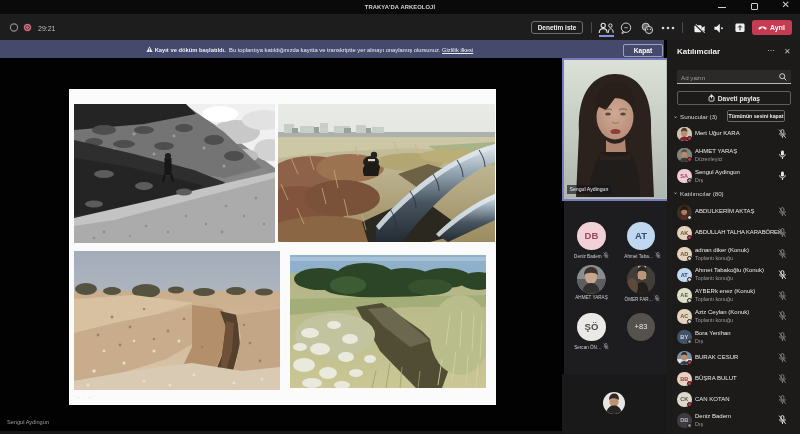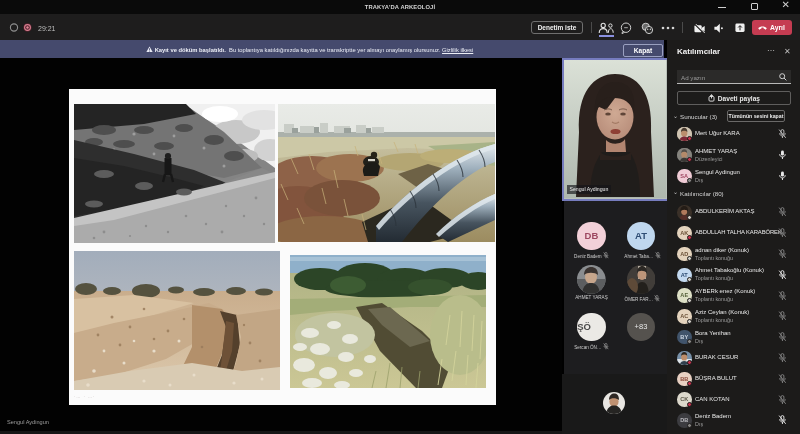--- a/index.html
+++ b/index.html
@@ -440,7 +440,7 @@
         <use href="#micoff" stroke="#9a9a9a"></use>
       </svg></div>
 
-  <div class="abs" style="left:15.2px;top:254.9px;width:28.6px;height:28.6px;border-radius:50%;background:#ebe9e5;color:#4a4a4a;font-weight:bold;font-size:9.5px;line-height:28.6px">ŞÖ</div>
+  <div class="abs" style="left:15.2px;top:254.9px;width:28.6px;height:28.6px;border-radius:50%;background:#ebe9e5;color:#4a4a4a;font-weight:bold;font-size:9.5px;text-align:center;line-height:28.6px">ŞÖ</div>
   <div class="abs" style="left:64.7px;top:254.9px;width:28.6px;height:28.6px;border-radius:50%;background:#55524e;color:#e8e8e8;font-size:7.5px;text-align:center;line-height:28.6px">+83</div>
   <div class="abs" style="left:4px;top:285px;width:51px;text-align:center;color:#cdcdcd;font-size:4.6px;white-space:nowrap">Sercan ÖN… <svg width="6" height="7" viewBox="0 0 8.4 10" style="vertical-align:-1px">
         <use href="#micoff" stroke="#9a9a9a"></use>

